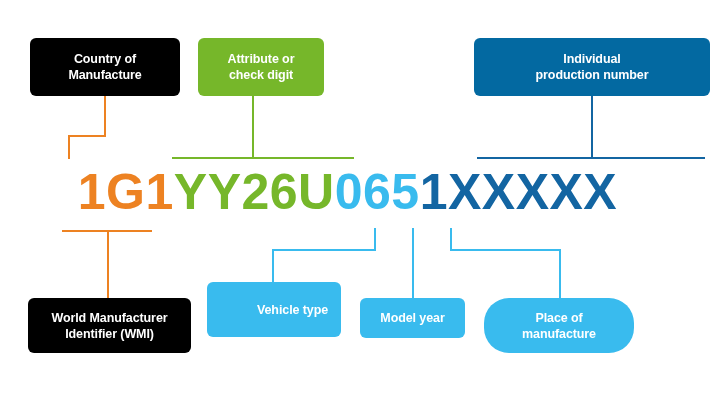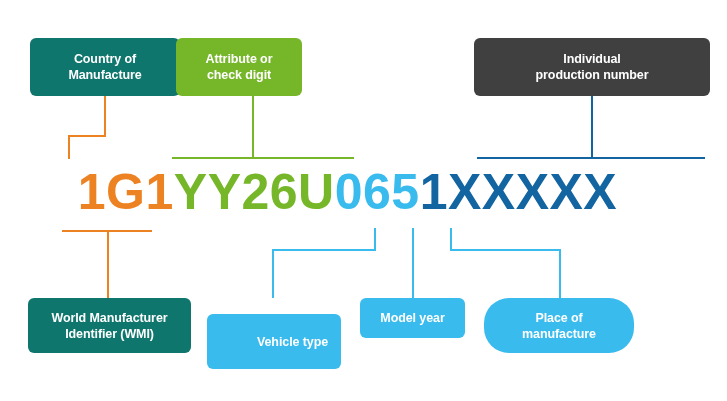--- a/index.html
+++ b/index.html
@@ -38,7 +38,7 @@
   }
   .box span { display: block; width: 100%; white-space: pre-line; }
 
-  .box.orange      { background: #0f766e; }
+  .box.orange      { background: #000000; }
   .box.green       { background: #76B72A; }
   .box.blue-dark   { background: #404040; }
   .box.blue-light  { background: #39BBEE; }

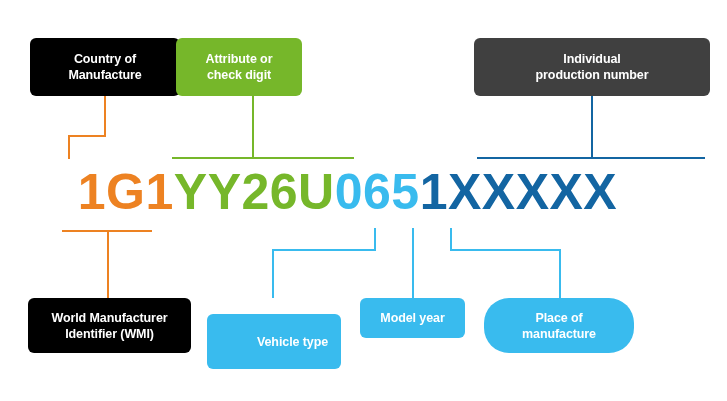--- a/index.html
+++ b/index.html
@@ -85,7 +85,7 @@
 Manufacture</span>
   </div>
 
-  <div class="box green" style="left:176px; top:38px; width:126px; height:58px;">
+  <div class="box green" style="left:198px; top:38px; width:126px; height:58px;">
     <span>Attribute or
 check digit</span>
   </div>

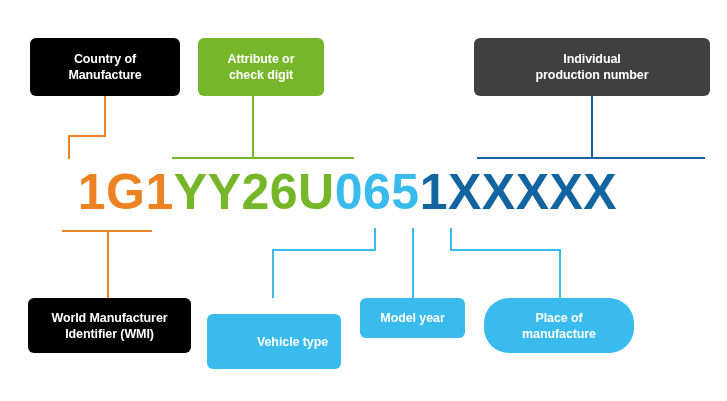--- a/index.html
+++ b/index.html
@@ -40,7 +40,7 @@
 
   .box.orange      { background: #000000; }
   .box.green       { background: #76B72A; }
-  .box.blue-dark   { background: #404040; }
+  .box.blue-dark   { background: #0369a1; }
   .box.blue-light  { background: #39BBEE; }
 
   

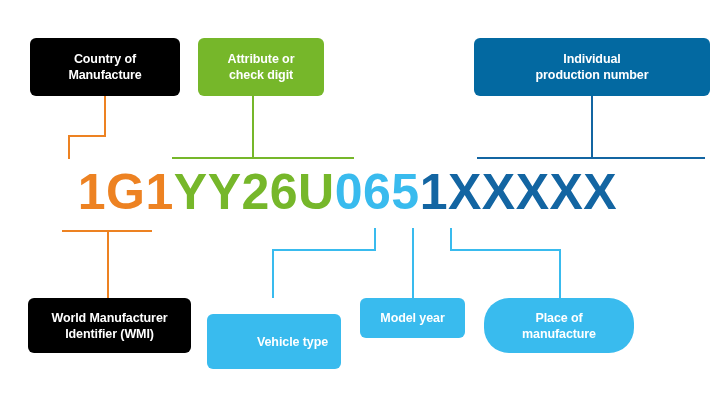--- a/index.html
+++ b/index.html
@@ -127,7 +127,7 @@
 Identifier (WMI)</span>
   </div>
 
-  <div class="box blue-light" style="left:207px; top:314px; width:134px; height:55px;padding-left:45px;">
+  <div class="box blue-light" style="left:207px; top:282px; width:134px; height:55px;padding-left:45px;">
     <span>Vehicle type</span>
   </div>
 

